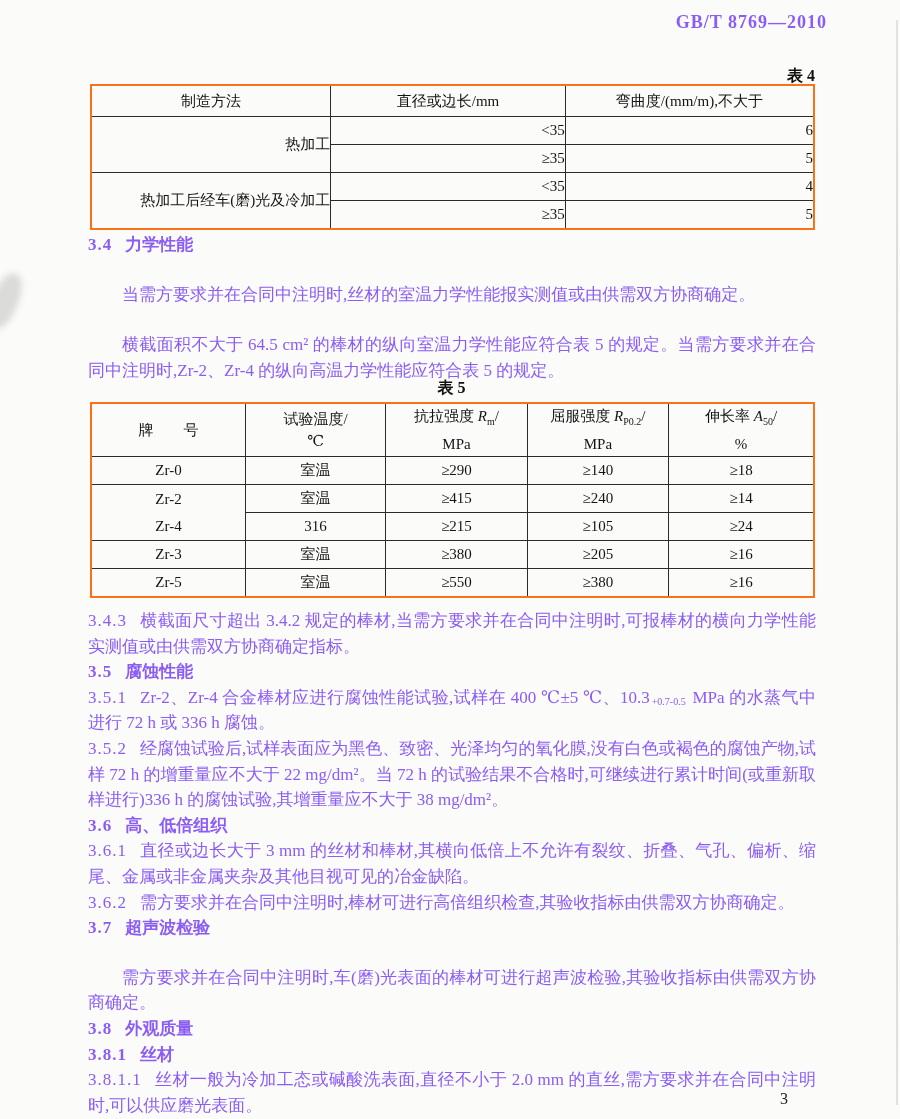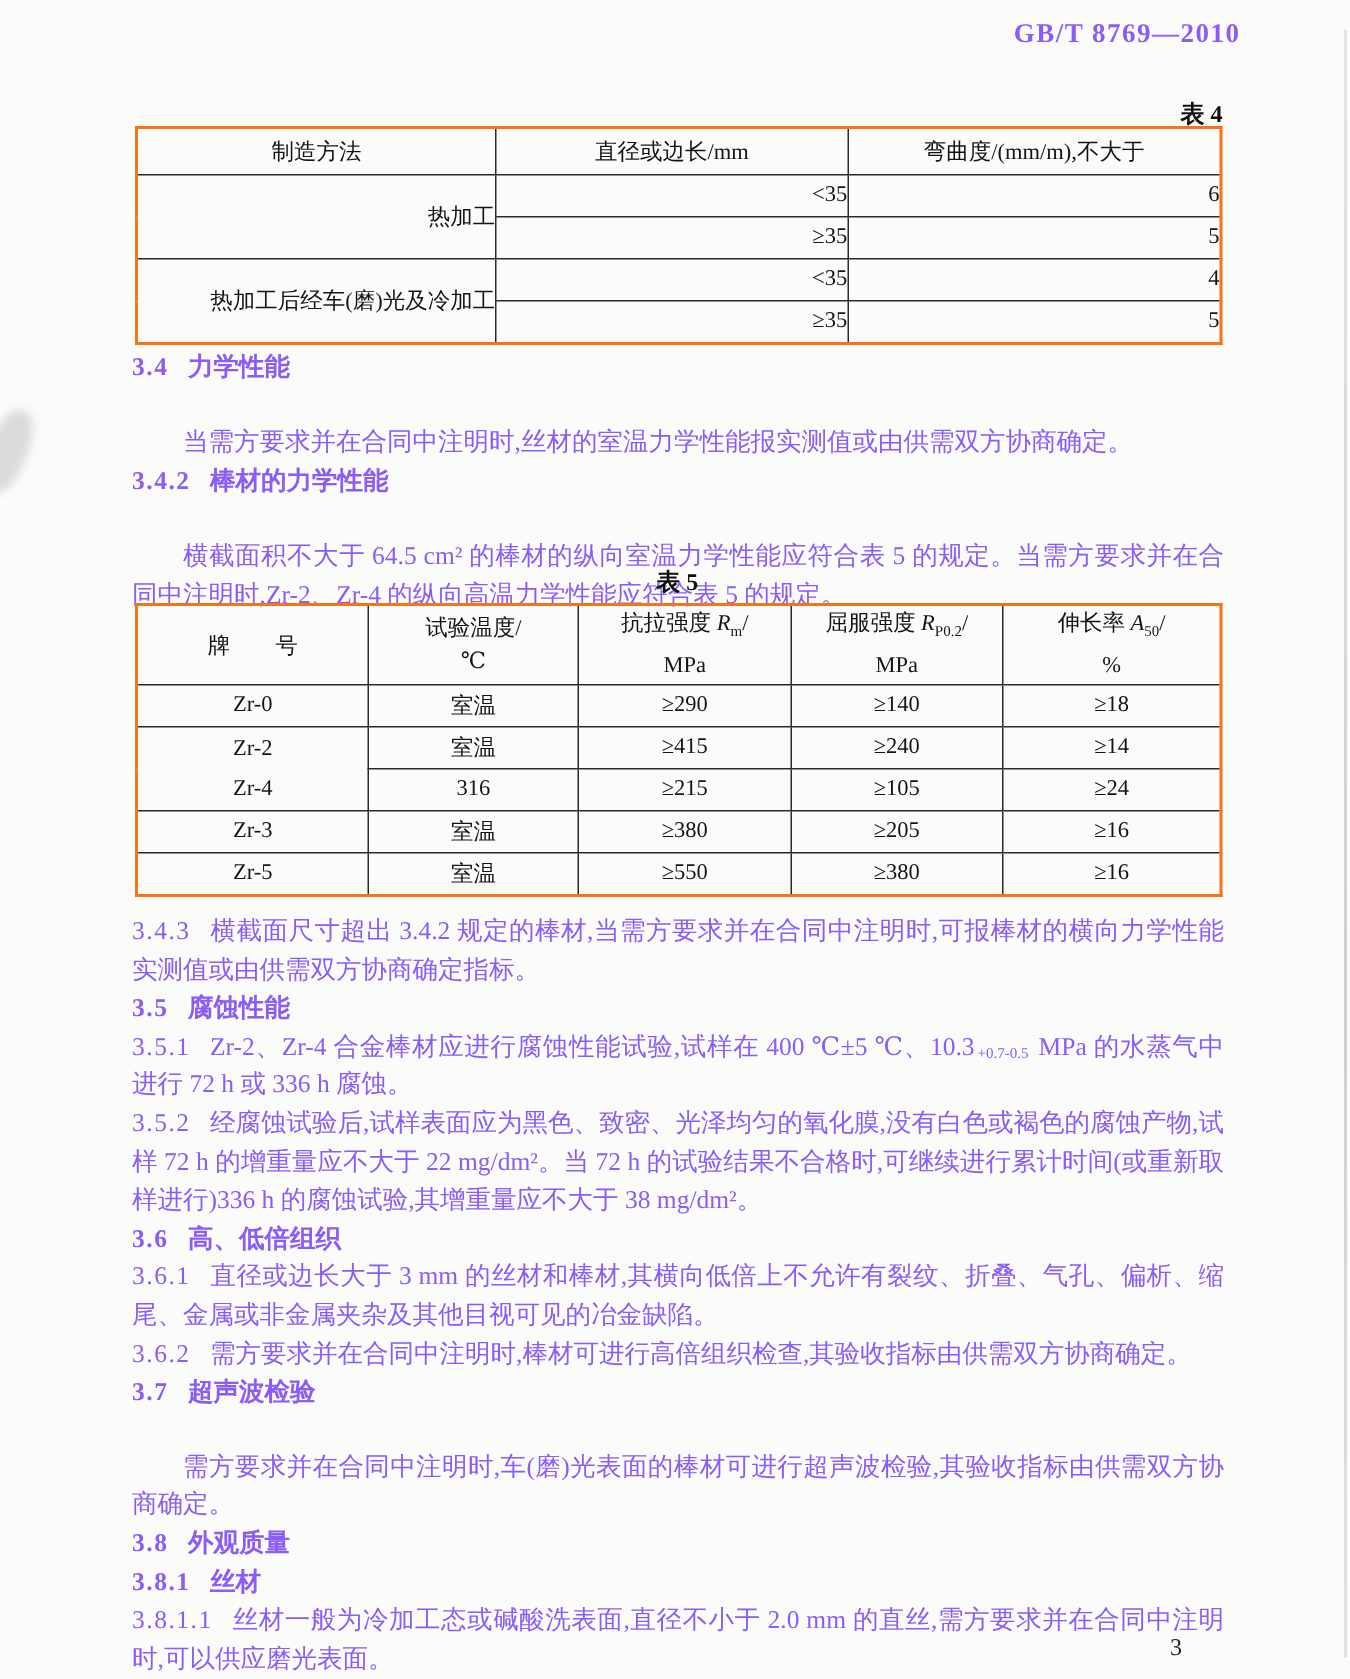--- a/index.html
+++ b/index.html
@@ -140,9 +140,6 @@
       <span class="cnum">3.4</span><span>力学性能</span>
     </p>
     <p class="line indent">当需方要求并在合同中注明时,丝材的室温力学性能报实测值或由供需双方协商确定。</p>
-    <p class="line head">
-      <span class="cnum">3.4.2</span><span>棒材的力学性能</span>
-    </p>
     <p class="line indent">横截面积不大于 64.5 cm² 的棒材的纵向室温力学性能应符合表 5 的规定。当需方要求并在合同中注明时,Zr-2、Zr-4 的纵向高温力学性能应符合表 5 的规定。</p>
   </div>
 

